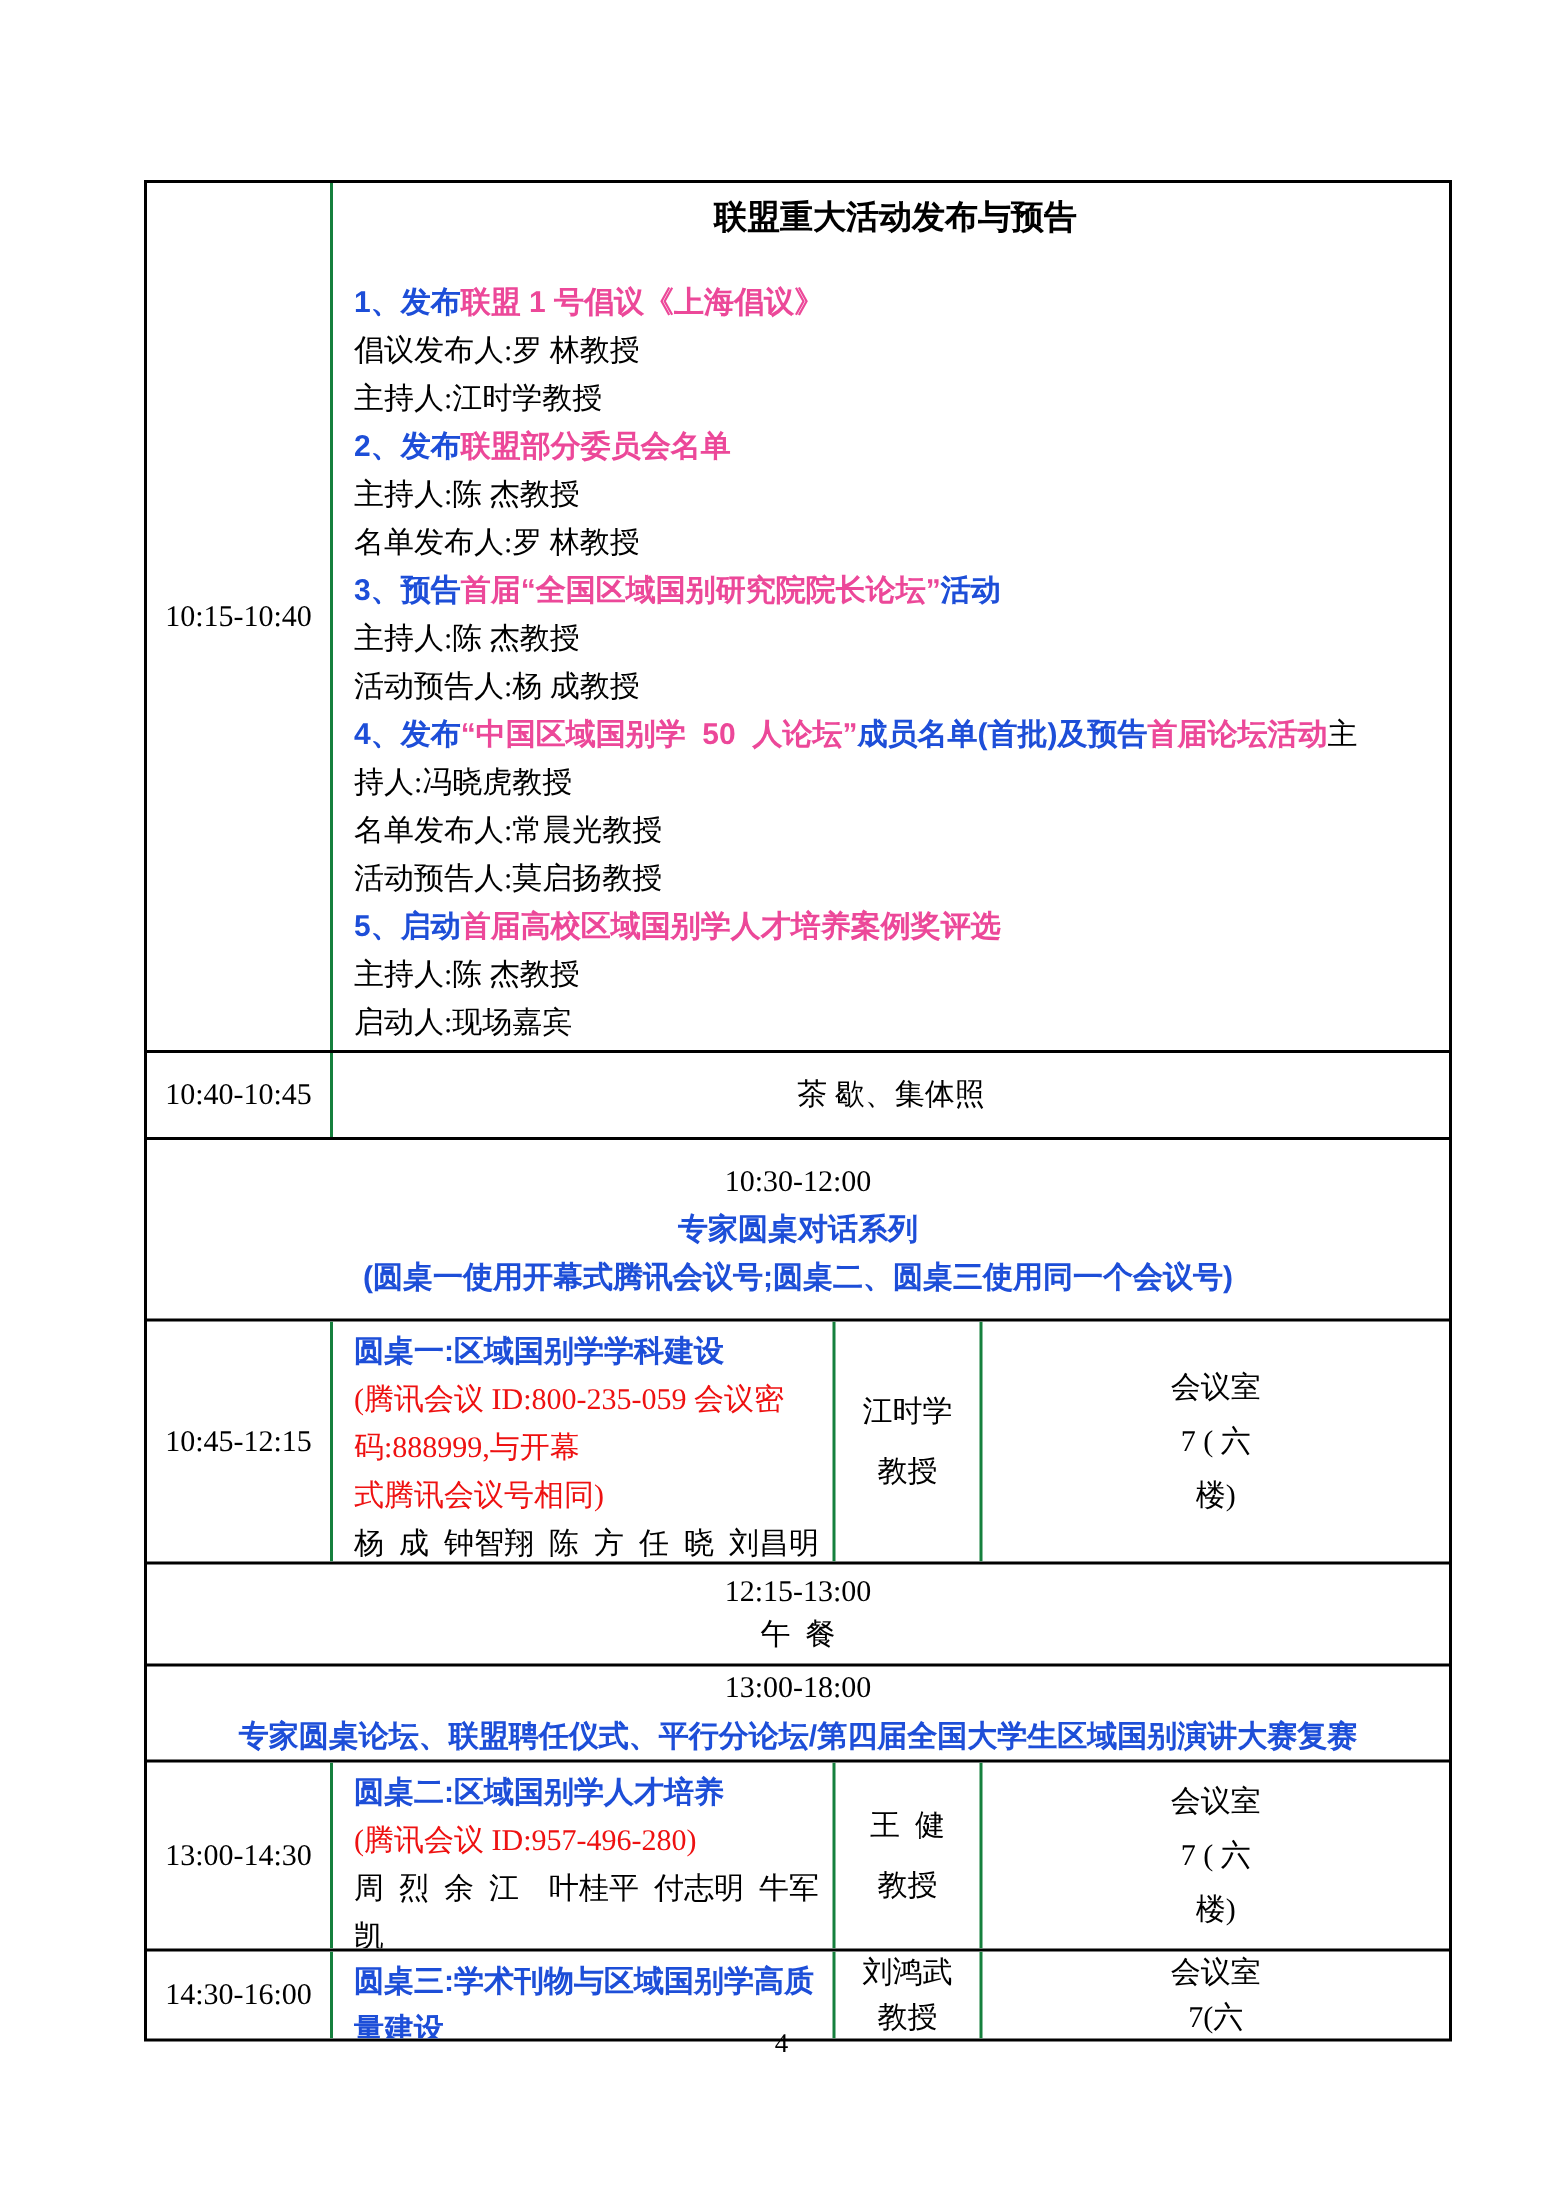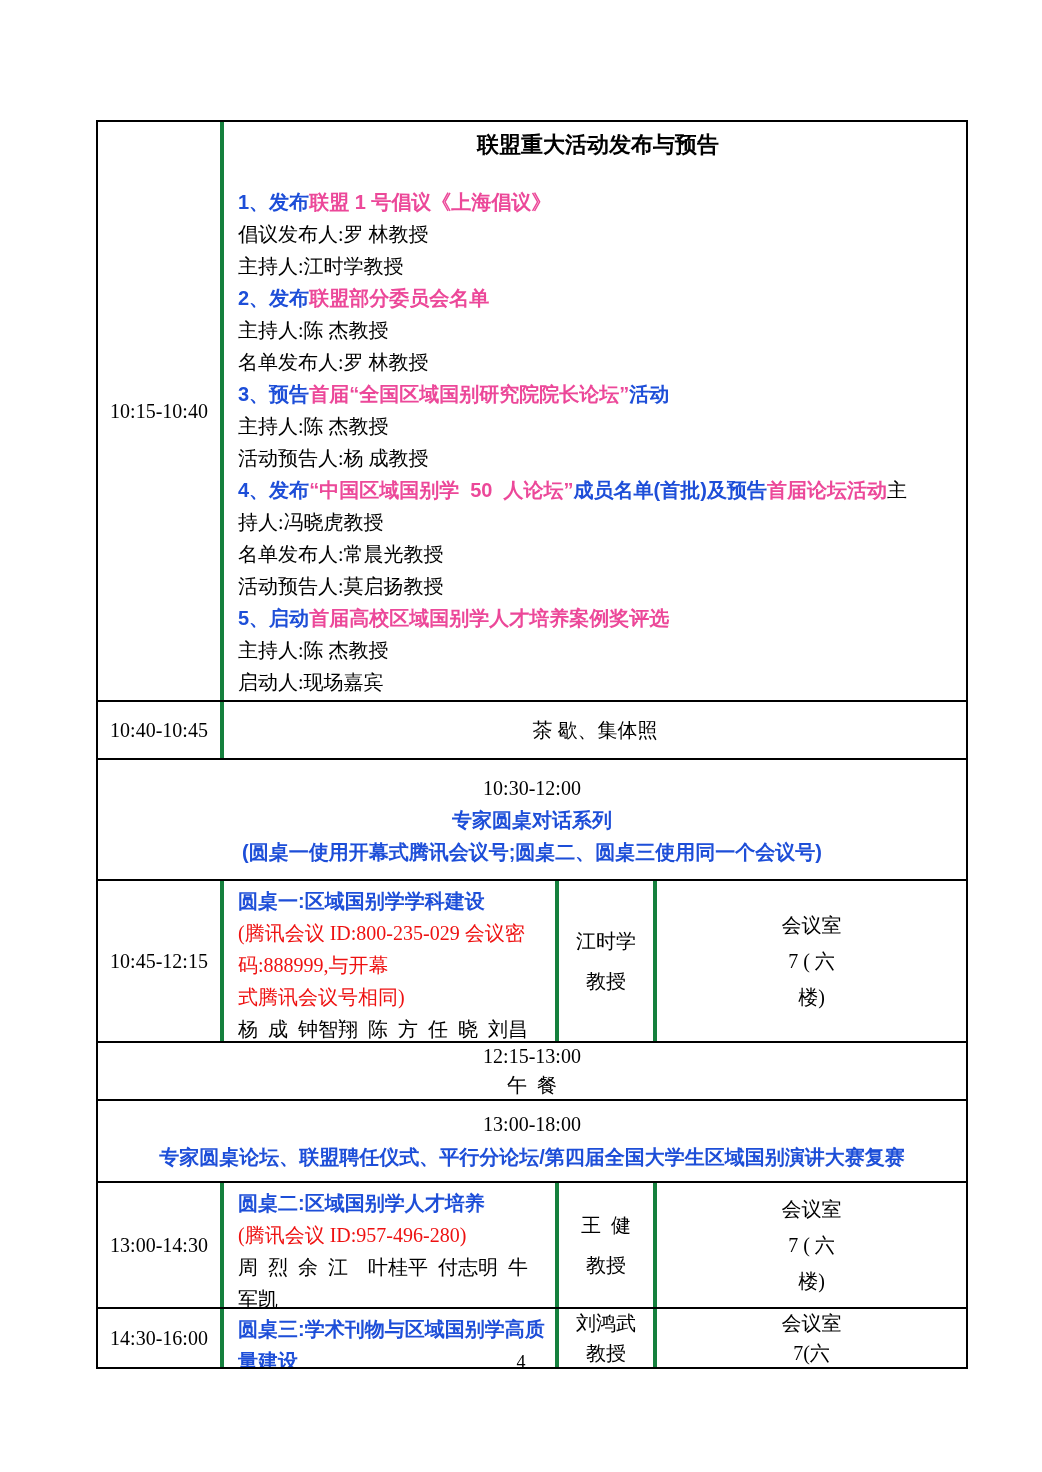--- a/index.html
+++ b/index.html
@@ -10,7 +10,7 @@
   .trow{display:flex;box-sizing:border-box;border-top:2px solid #000;overflow:hidden;}
   .trow.first{border-top:none;}
   .cell{box-sizing:border-box;min-width:0;overflow:hidden;}
-  .cell + .cell{border-left:4px solid #15803d;}
+  .cell + .cell{border-left:2px solid #15803d;}
   .time-cell{flex:0 0 122px;display:flex;flex-direction:row;align-items:center;
              justify-content:center;font-size:20px;text-align:center;}
   .time-cell .t-line{line-height:38px;}

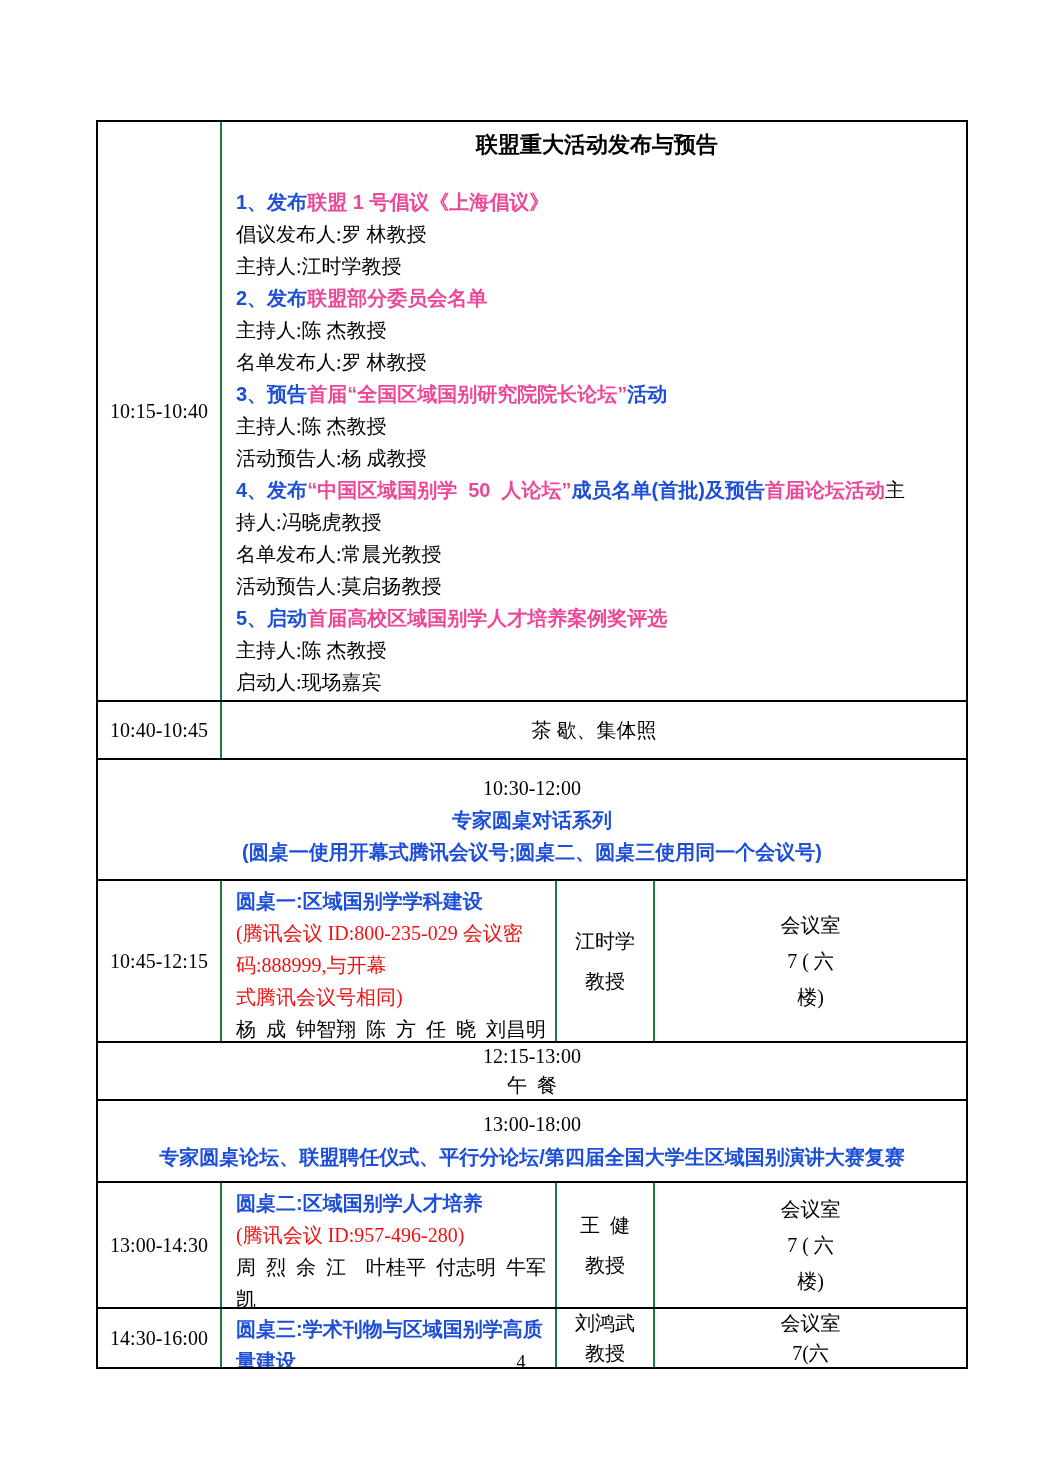--- a/index.html
+++ b/index.html
@@ -97,7 +97,7 @@
         </div>
       <div class="cell content-cell">
           <div class="t-line"><span class="seg-b">圆桌一:区域国别学学科建设</span></div>
-          <div class="t-line"><span class="seg-r">(腾讯会议 ID:800-235-029 会议密码:888999,与开幕</span></div>
+          <div class="t-line"><span class="seg-r">(腾讯会议 ID:800-235-059 会议密码:888999,与开幕</span></div>
           <div class="t-line"><span class="seg-r">式腾讯会议号相同)</span></div>
           <div class="t-line"><span>杨  成  钟智翔  陈  方  任  晓  刘昌明</span></div>
         </div>

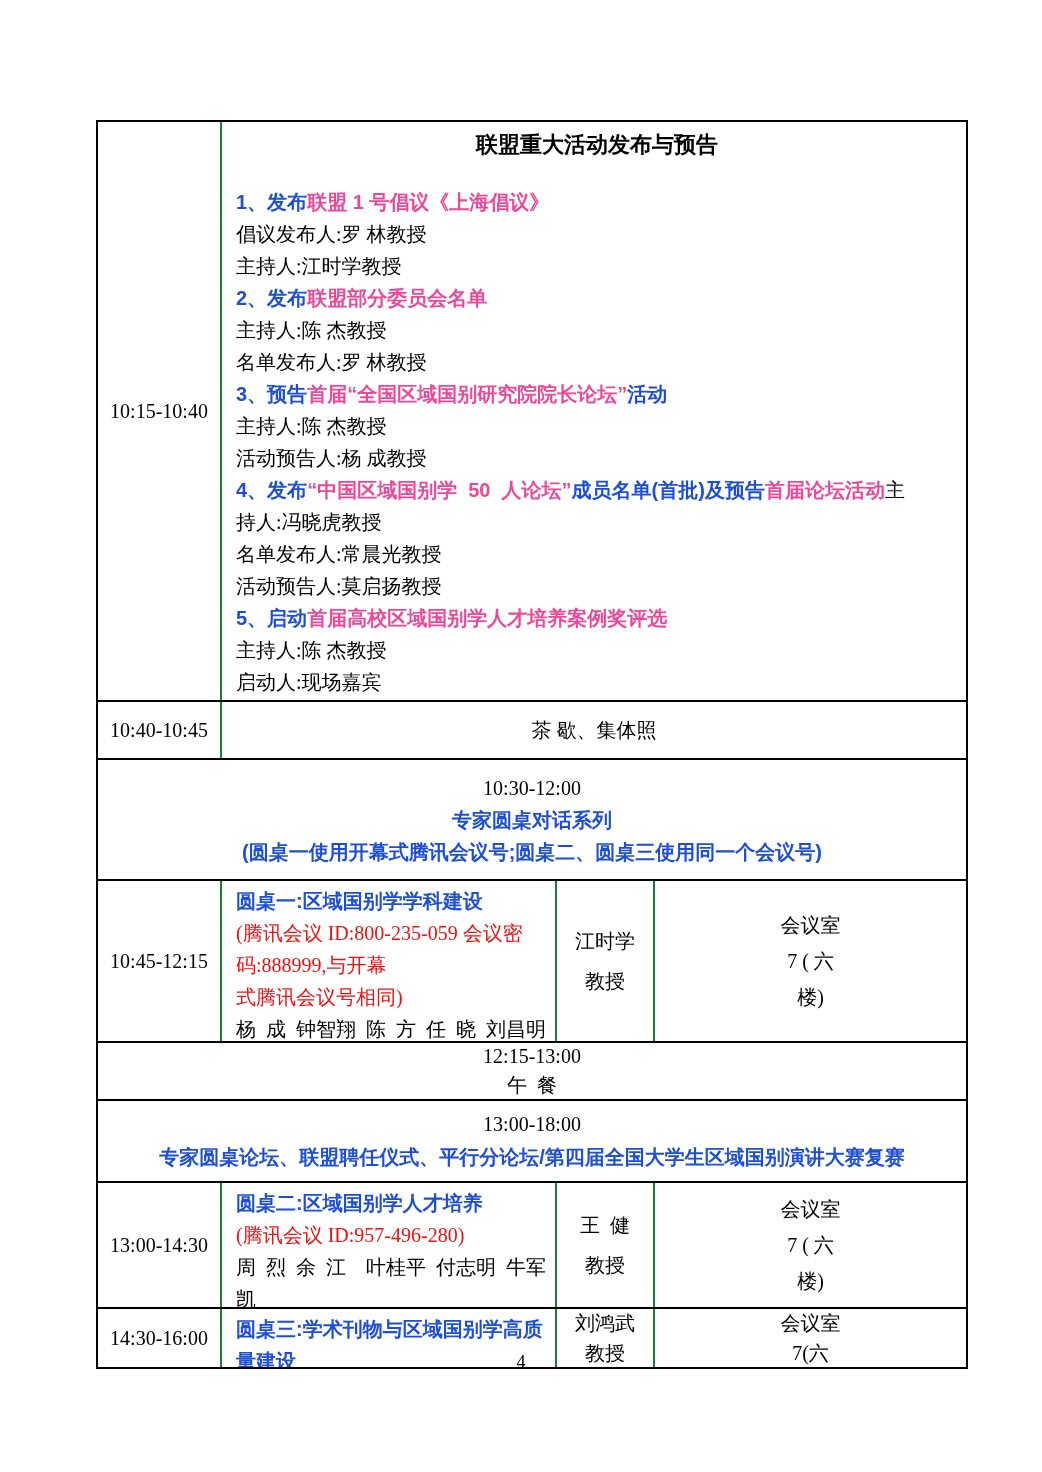--- a/index.html
+++ b/index.html
@@ -112,7 +112,7 @@
         </div>
     </div>
 
-    <div class="trow" style="height:58px">
+    <div class="trow" style="height:68px">
       <div class="cell center-cell lunch">
           <div class="t-line"><span>12:15-13:00</span></div>
           <div class="t-line"><span>午  餐</span></div>

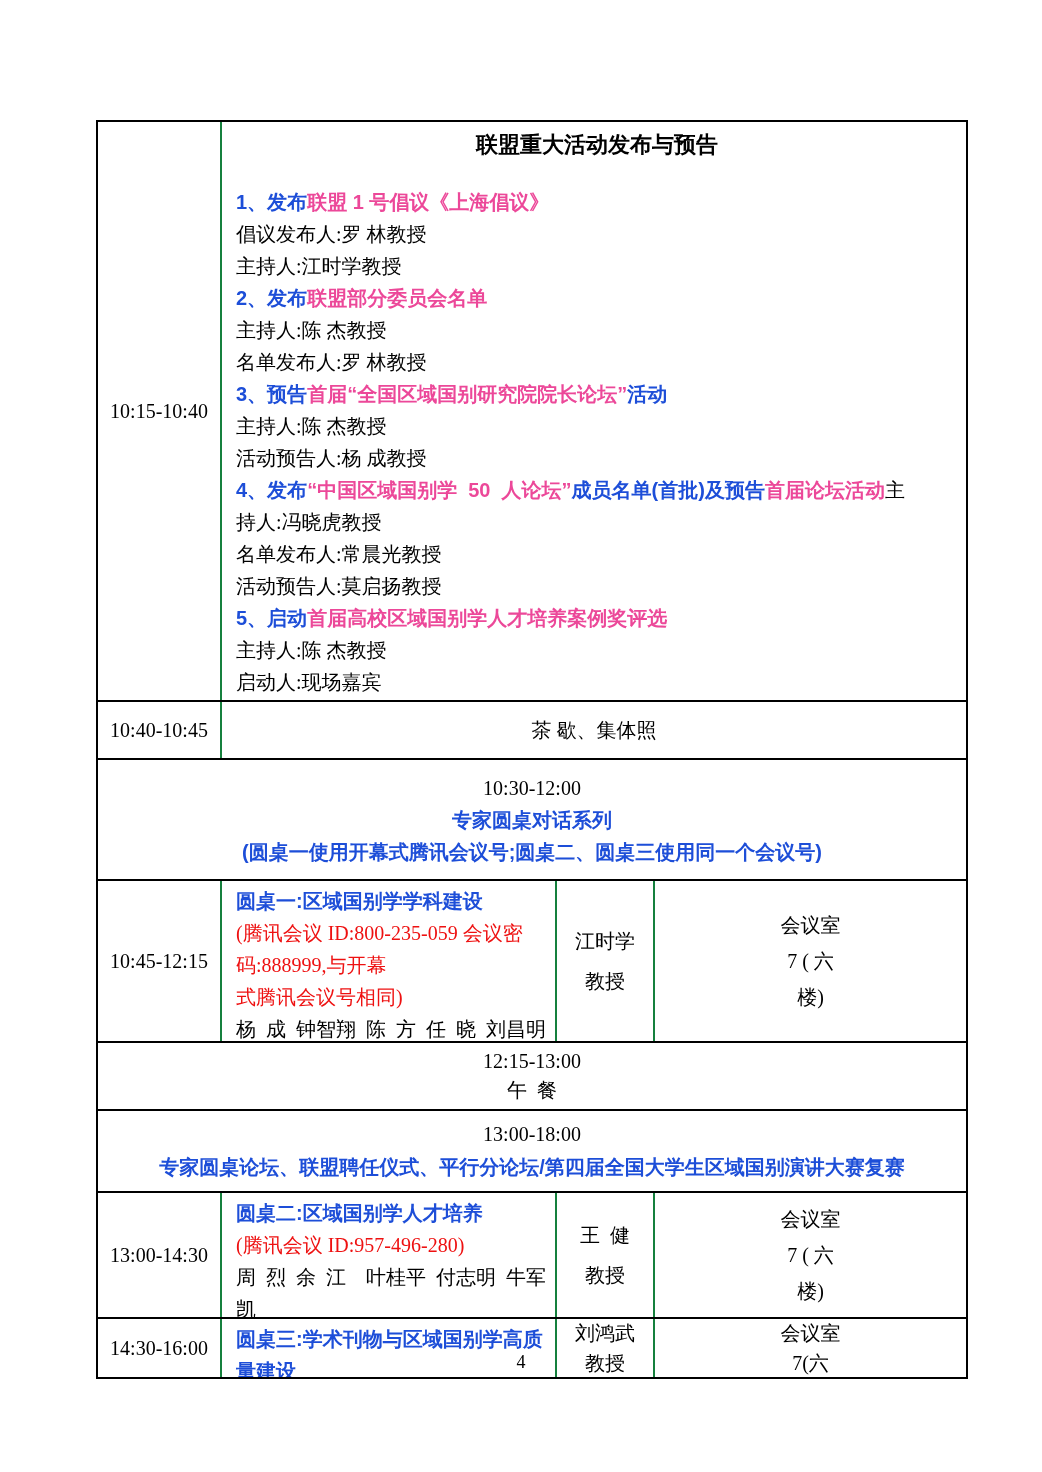--- a/index.html
+++ b/index.html
@@ -119,7 +119,7 @@
         </div>
     </div>
 
-    <div class="trow" style="height:82px">
+    <div class="trow" style="height:64px">
       <div class="cell center-cell hdr33">
           <div class="t-line"><span>13:00-18:00</span></div>
           <div class="t-line"><span class="seg-b">专家圆桌论坛、联盟聘任仪式、平行分论坛/第四届全国大学生区域国别演讲大赛复赛</span></div>

